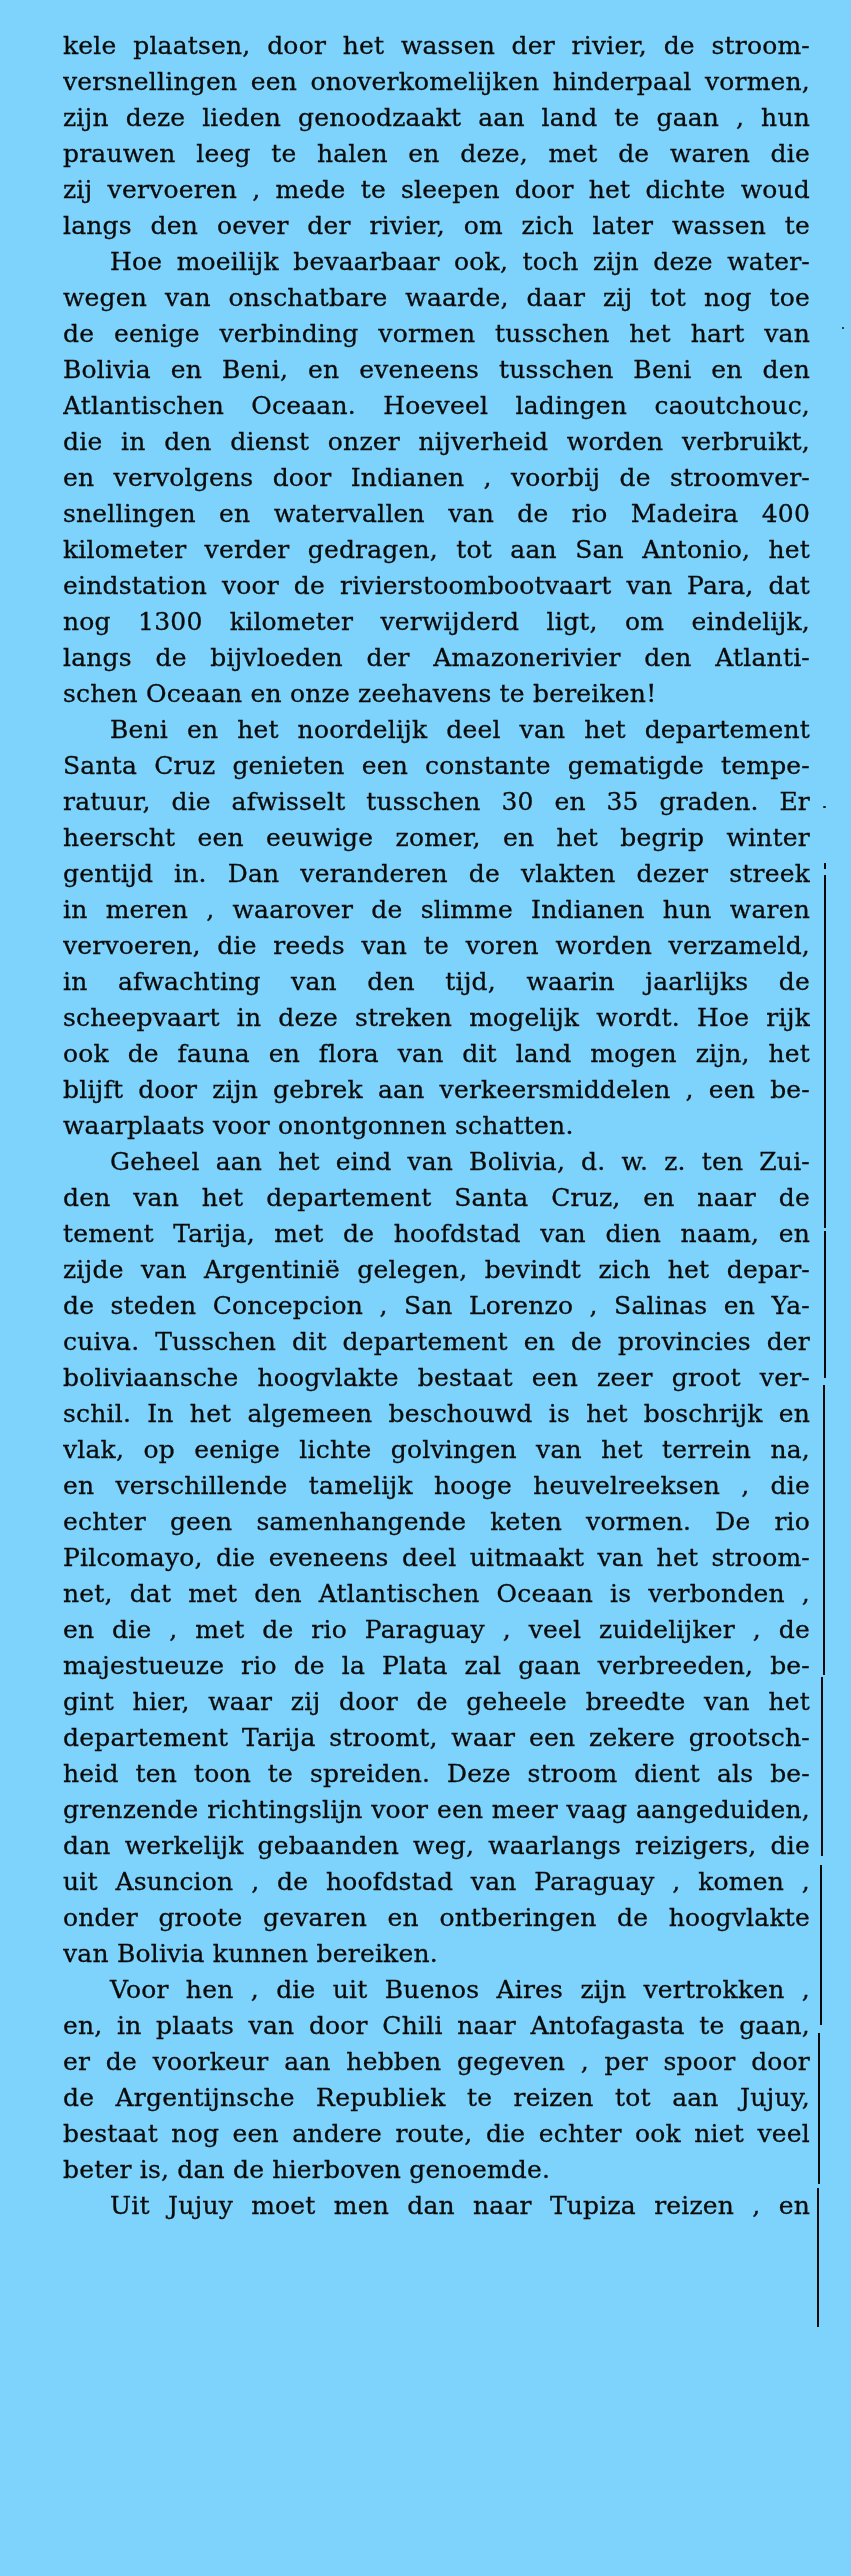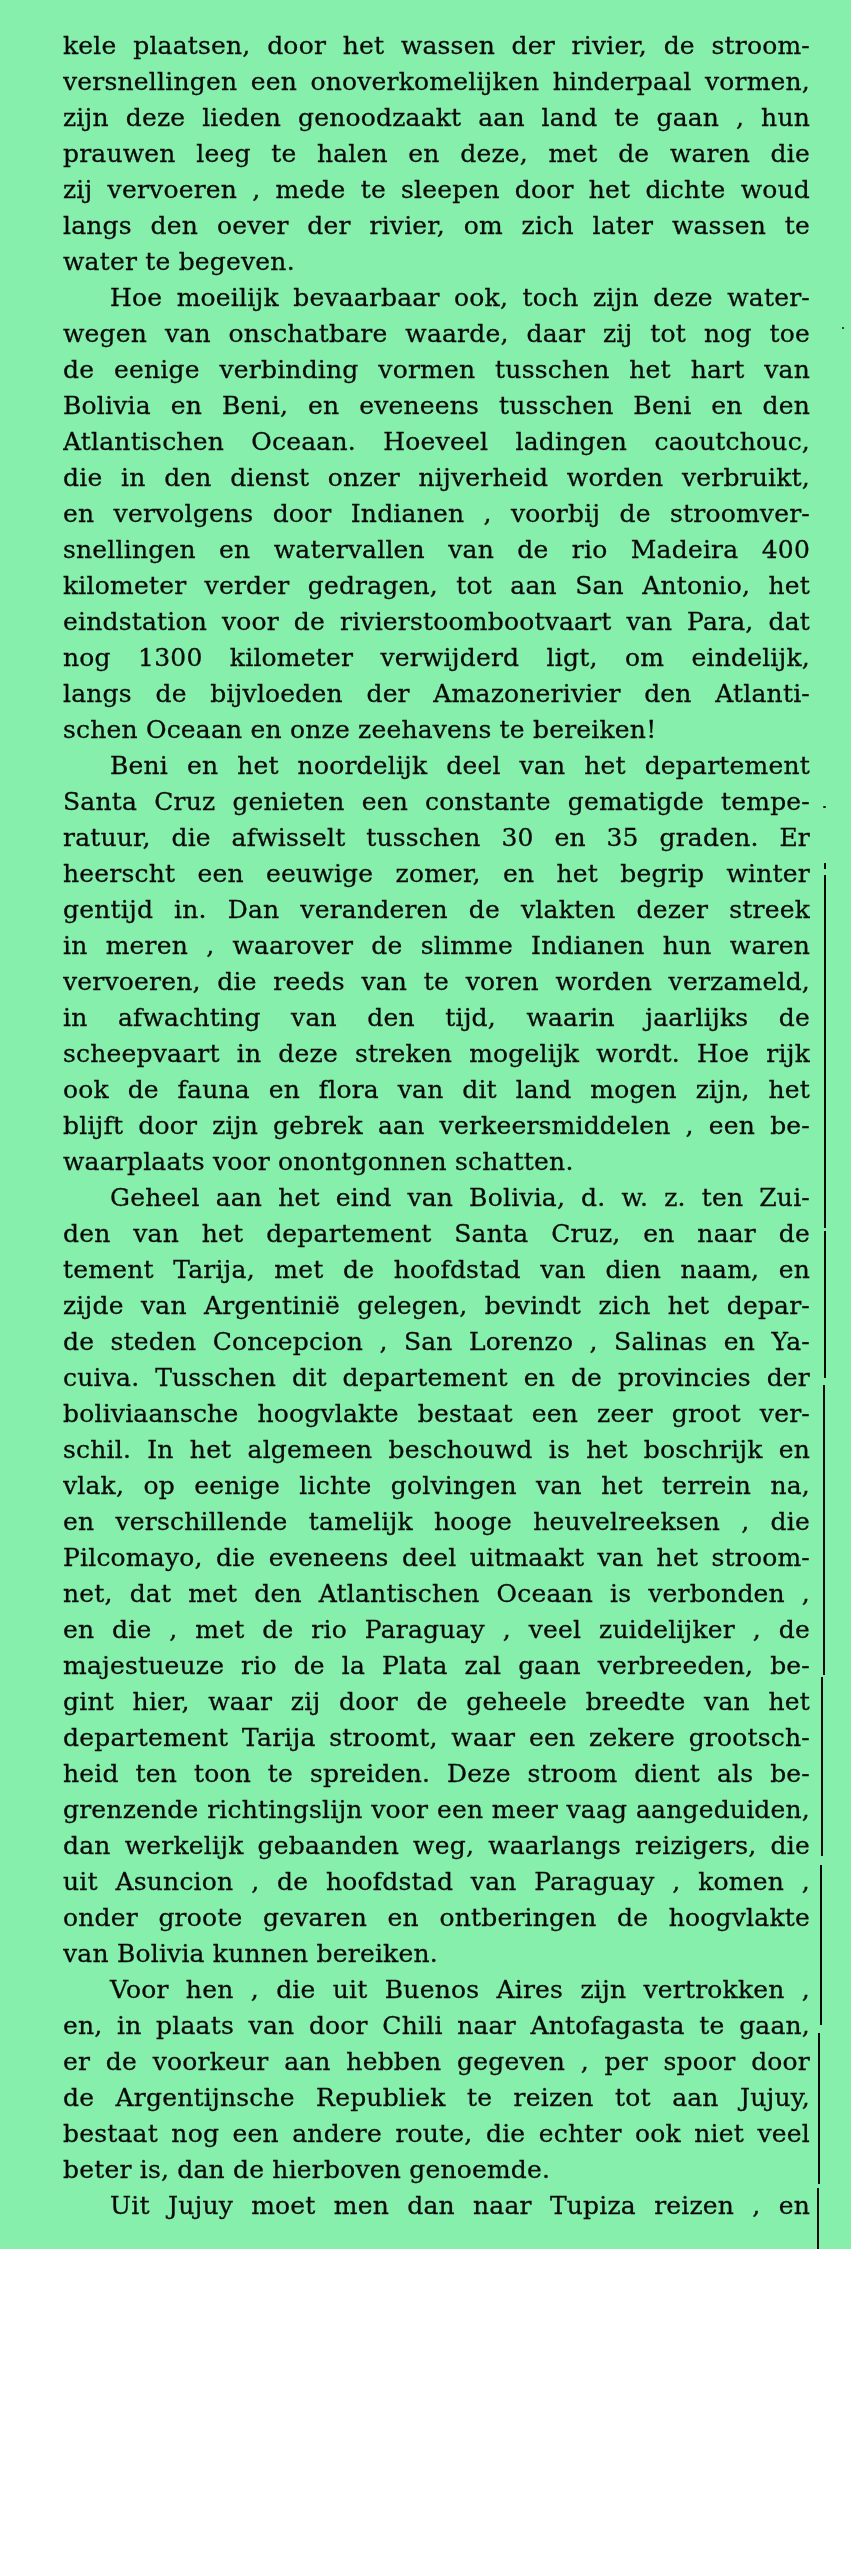--- a/index.html
+++ b/index.html
@@ -10,8 +10,8 @@
   .page {
     position: relative;
     width: 851px;
-    height: 2249px;
-    background: #86efac;
+    height: 2576px;
+    background: #7dd3fc;
     color: #0b0b0b;
     font-family: "DejaVu Serif", "Liberation Serif", serif;
     overflow: hidden;

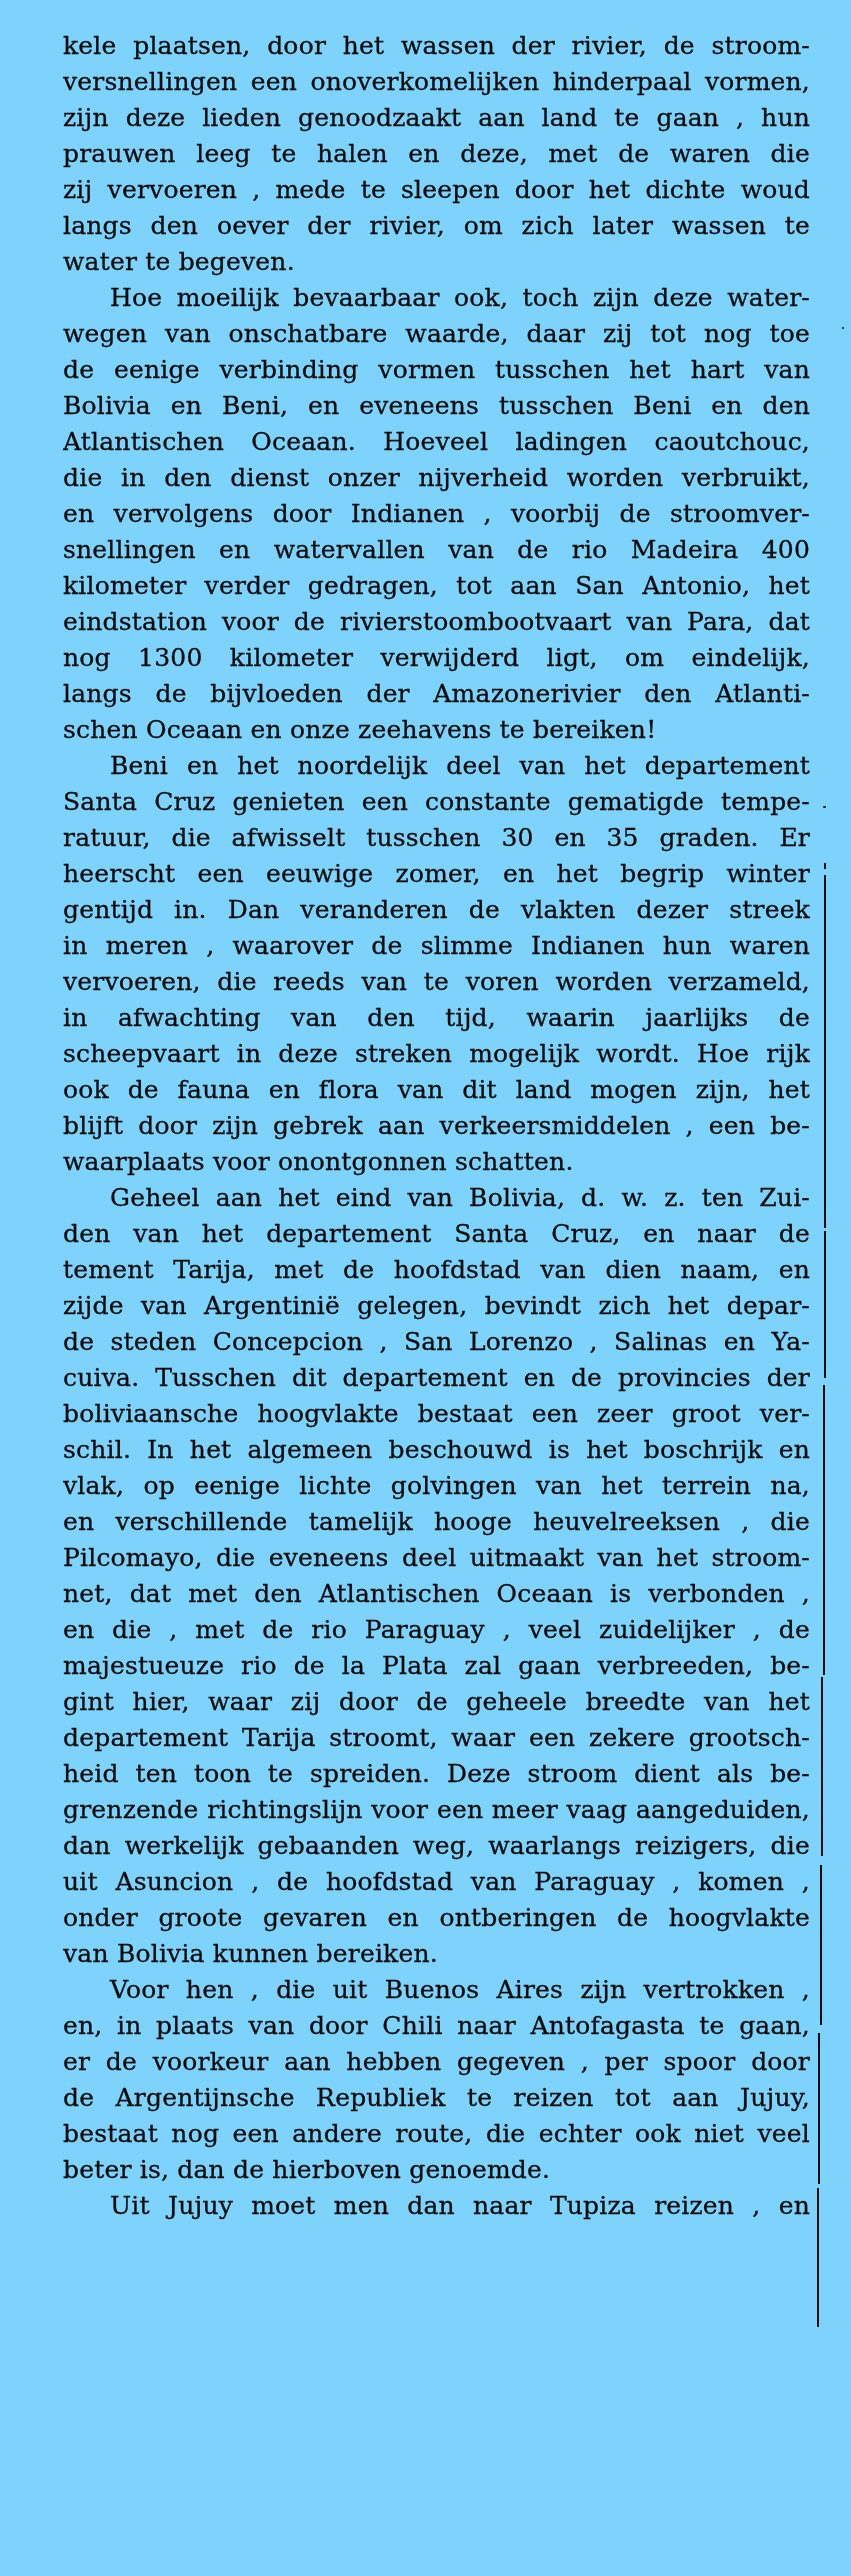--- a/index.html
+++ b/index.html
@@ -66,7 +66,6 @@
       <div class="line">prauwen leeg te halen en deze, met de waren die</div>
       <div class="line">zij vervoeren , mede te sleepen door het dichte woud</div>
       <div class="line">langs den oever der rivier, om zich later wassen te</div>
-      <div class="line end">water te begeven.</div>
       <div class="line indent">Hoe moeilijk bevaarbaar ook, toch zijn deze water-</div>
       <div class="line">wegen van onschatbare waarde, daar zij tot nog toe</div>
       <div class="line">de eenige verbinding vormen tusschen het hart van</div>

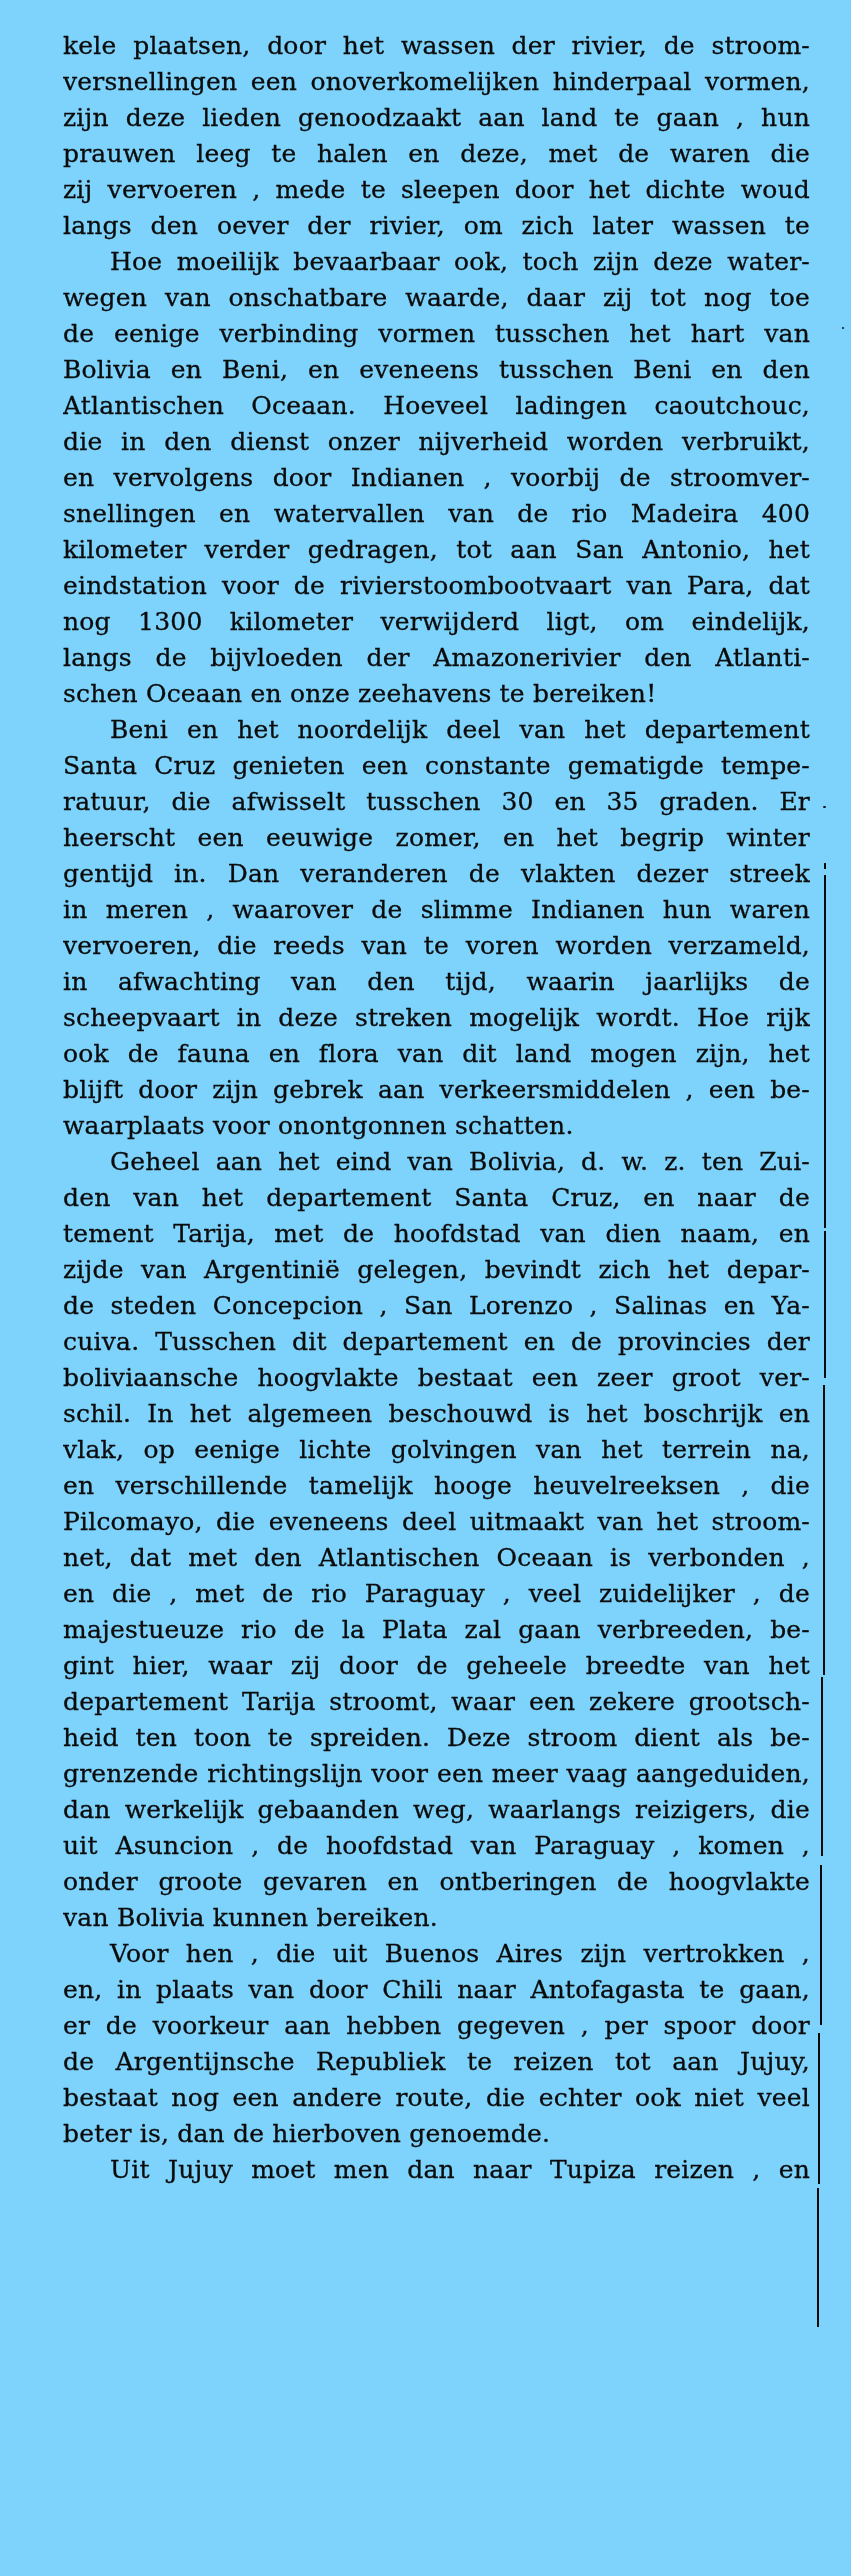--- a/index.html
+++ b/index.html
@@ -101,6 +101,7 @@
       <div class="line">schil. In het algemeen beschouwd is het boschrijk en</div>
       <div class="line">vlak, op eenige lichte golvingen van het terrein na,</div>
       <div class="line">en verschillende tamelijk hooge heuvelreeksen , die</div>
+      <div class="line">echter geen samenhangende keten vormen.  De rio</div>
       <div class="line">Pilcomayo, die eveneens deel uitmaakt van het stroom-</div>
       <div class="line">net, dat met den Atlantischen Oceaan is verbonden ,</div>
       <div class="line">en die , met de rio Paraguay , veel zuidelijker , de</div>

